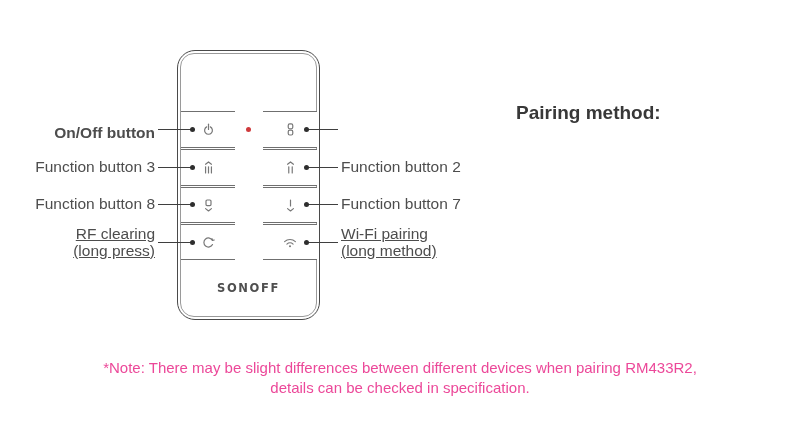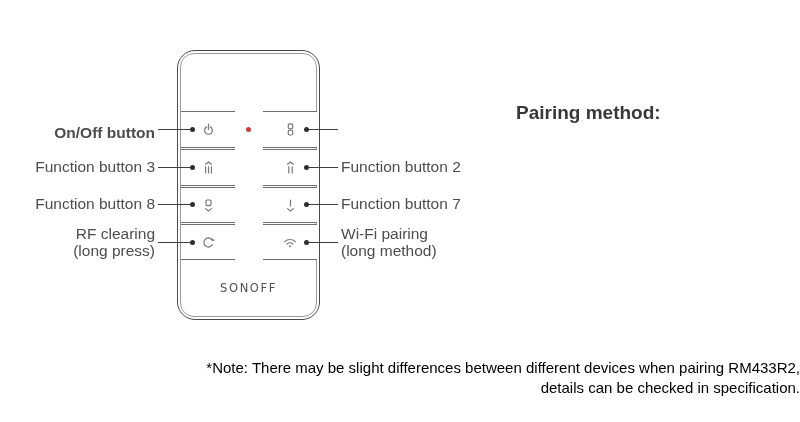--- a/index.html
+++ b/index.html
@@ -55,7 +55,7 @@
   .lbl-l{right:645px;text-align:right;width:150px;}
   .lbl-r{left:341px;text-align:left;width:170px;}
   .lt1{top:124px;font-weight:bold;} .lt2{top:158px;} .lt3{top:195px;}
-  .lt4{top:226px;line-height:16.5px;}
+  .lt4{top:226px;line-height:16.5px;text-decoration:underline;}
   
   .pairing{position:absolute;left:516px;top:102px;width:272px;}
   .pairing-title{

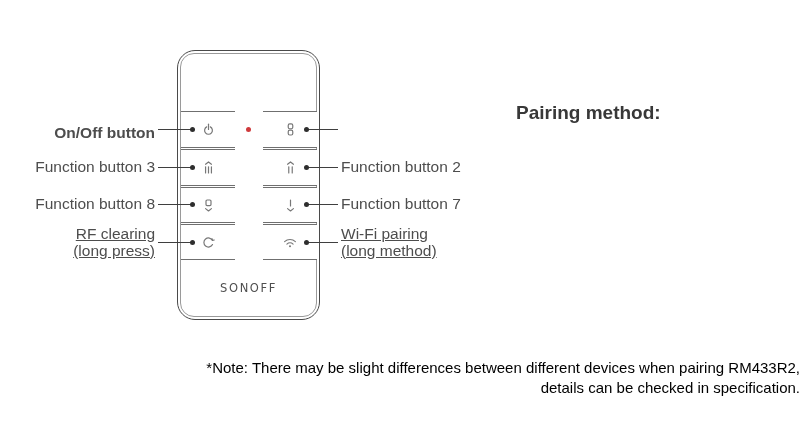--- a/index.html
+++ b/index.html
@@ -36,7 +36,7 @@
   }
   .logo{
     position:absolute;left:177px;top:281px;width:143px;text-align:center;
-    font-family:"DejaVu Sans",sans-serif;font-weight:400;font-size:11.5px;
+    font-family:"DejaVu Sans",sans-serif;font-weight:700;font-size:11.5px;
     letter-spacing:1.6px;color:#4f4f4f;
   }
   

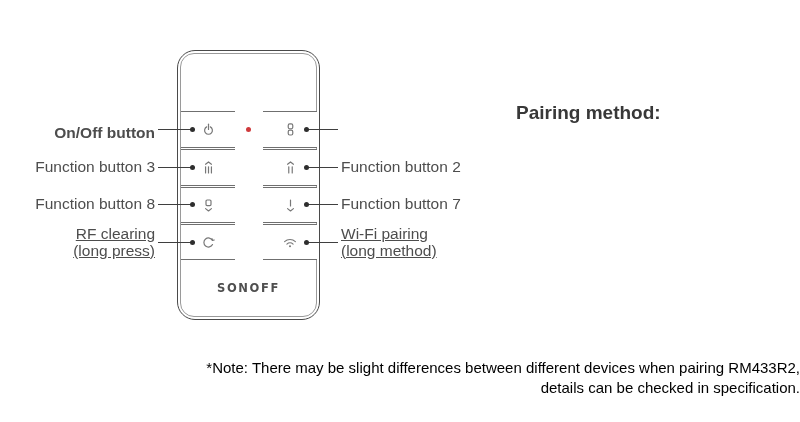--- a/index.html
+++ b/index.html
@@ -66,8 +66,8 @@
   }
   
   .note{
-    position:absolute;left:0;top:358px;width:800px;text-align:right;
-    font-size:15px;line-height:19.5px;color:#000000;white-space:pre-line;
+    position:absolute;left:0;top:358px;width:800px;text-align:center;
+    font-size:15px;line-height:19.5px;color:#ec4899;white-space:pre-line;
   }
 </style>
 </head>

